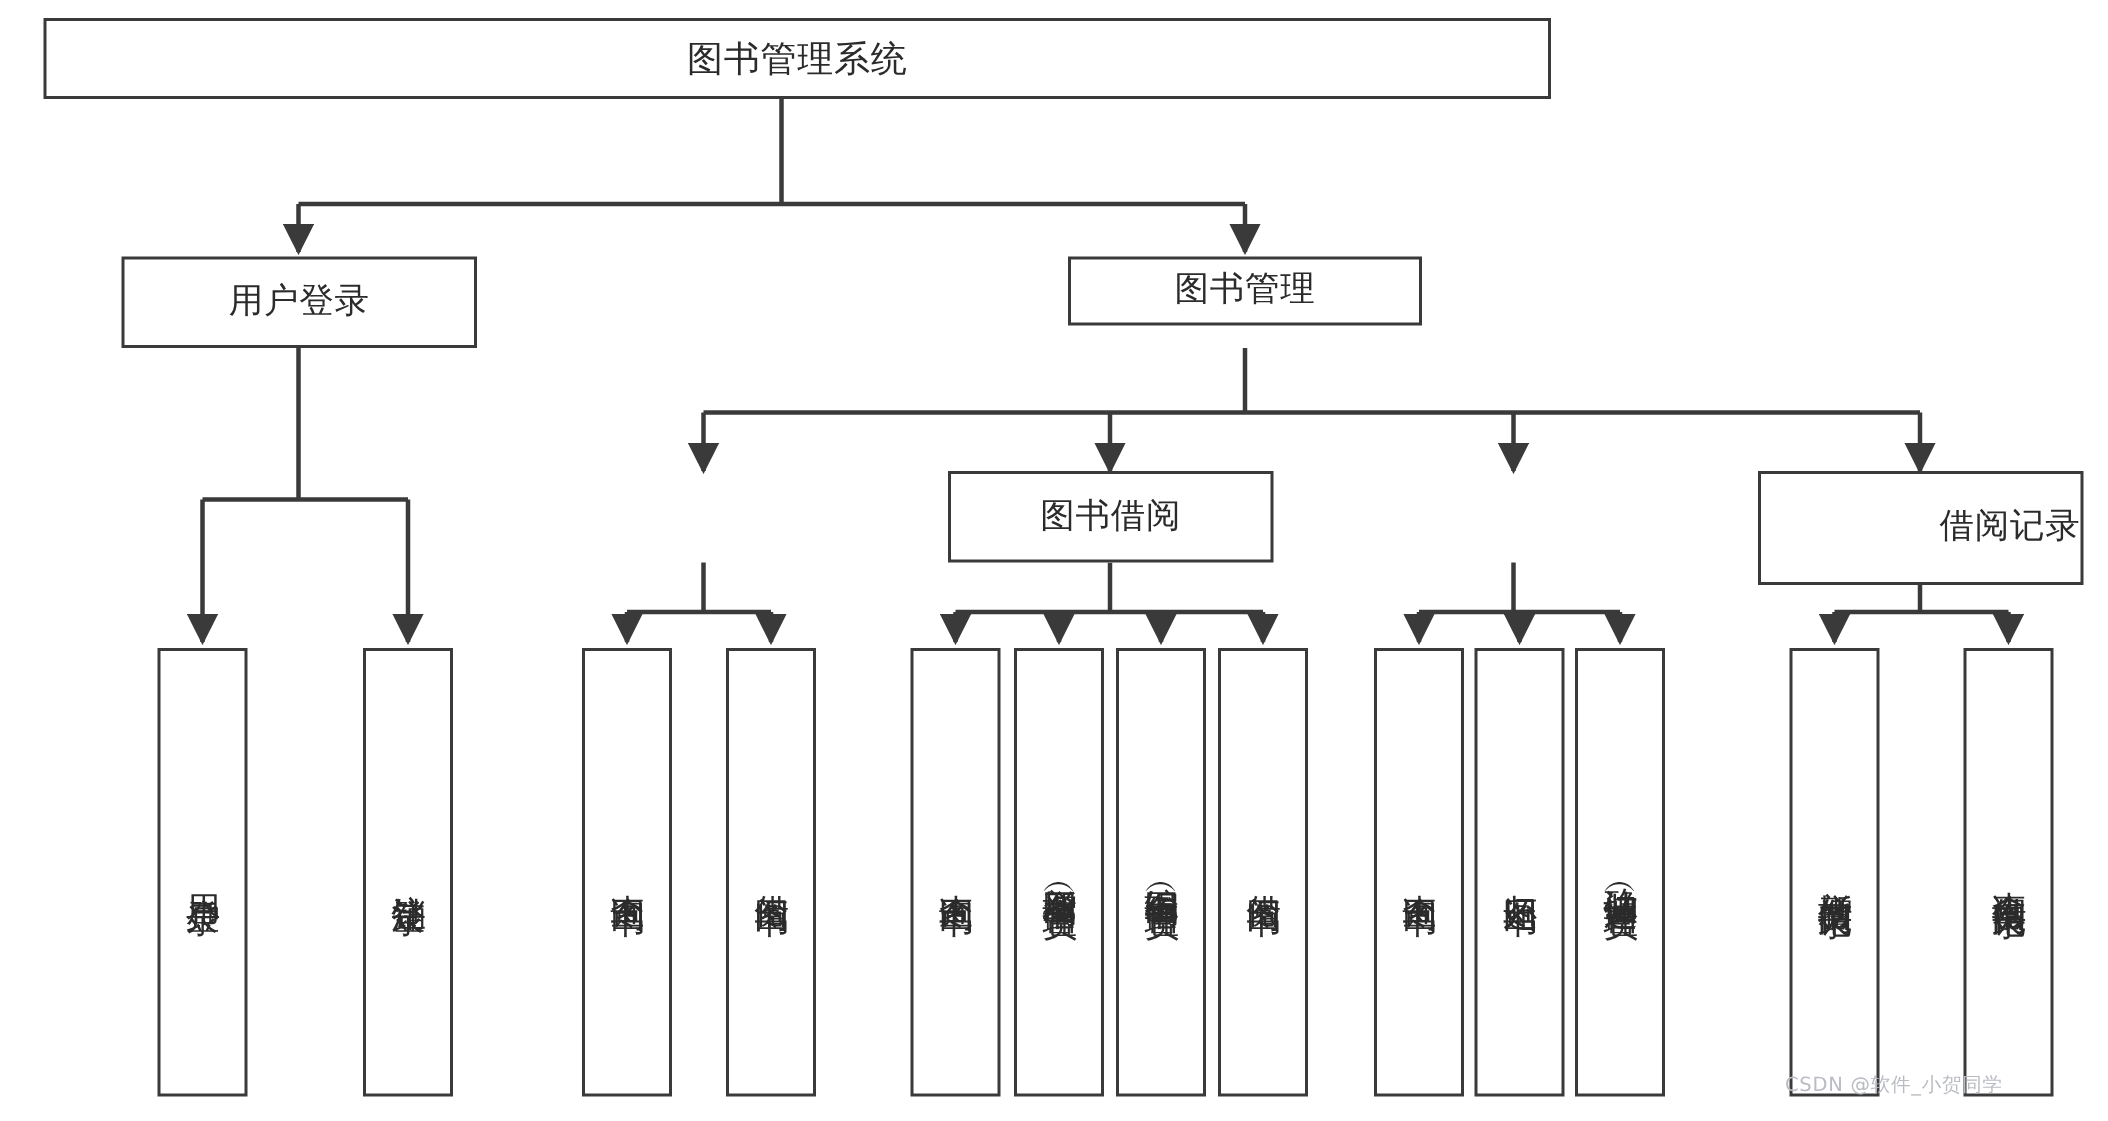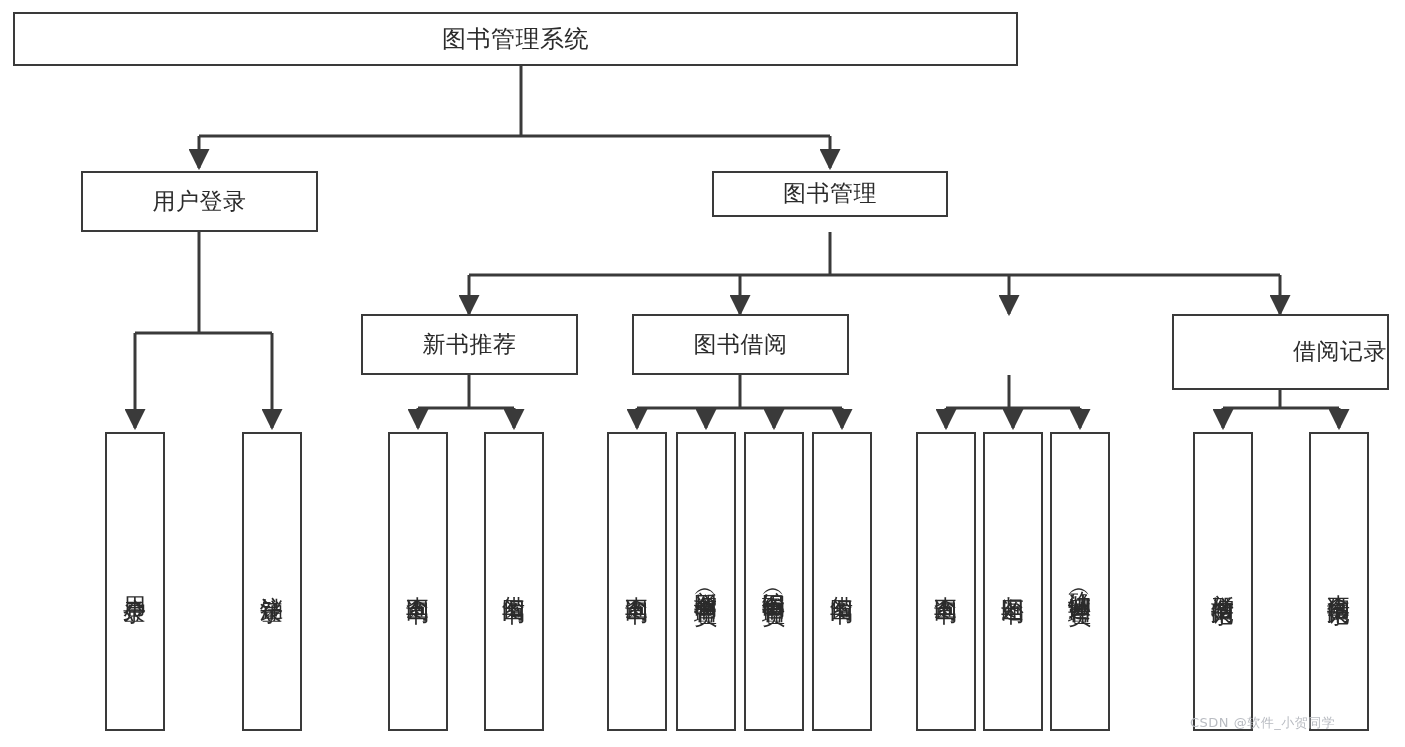--- a/index.html
+++ b/index.html
@@ -106,7 +106,7 @@
     </g>
   </svg>
 
-  <div class="node root horiz" style="left:13px;top:12px;width:1005px;height:54px;">
+  <div class="node root horiz" style="left:29px;top:12px;width:1005px;height:54px;">
     <span class="label">图书管理系统</span>
   </div>
 

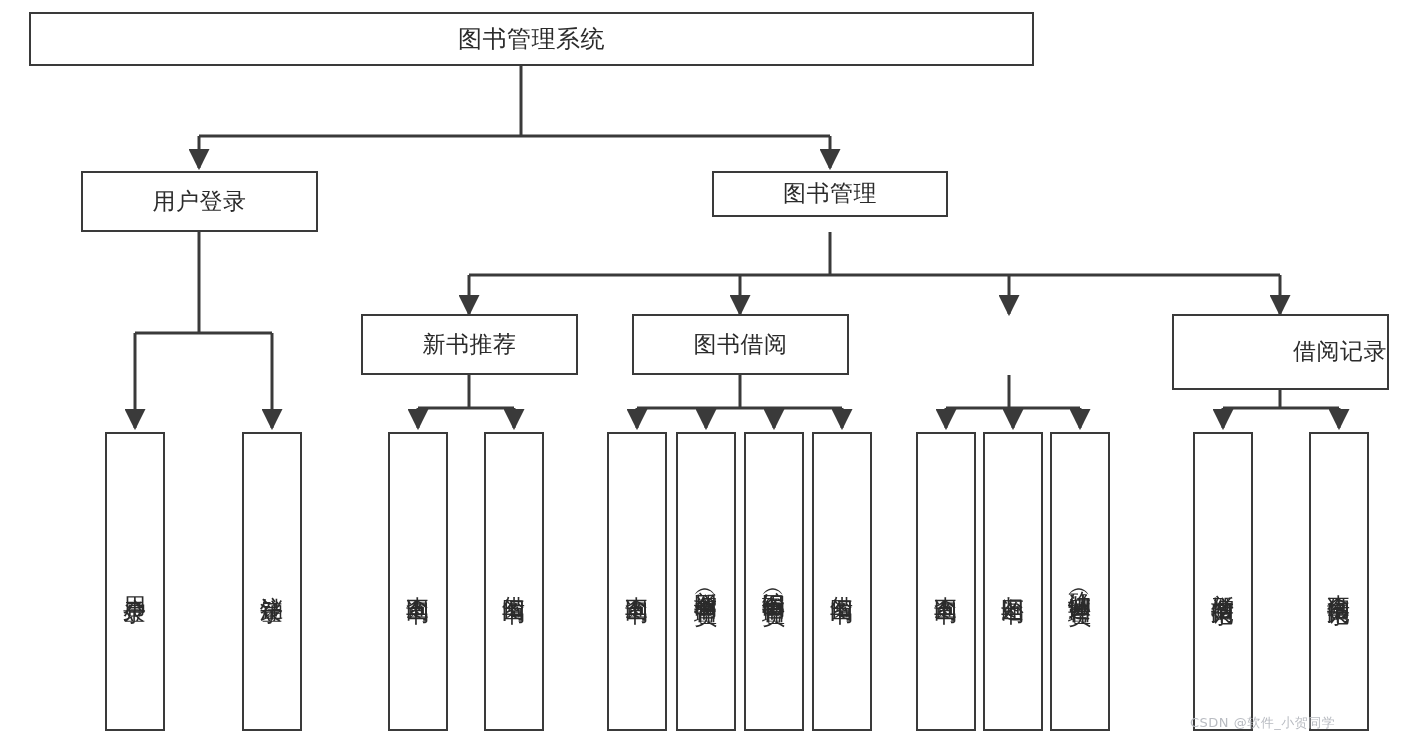--- a/index.html
+++ b/index.html
@@ -117,9 +117,6 @@
     <span class="label">图书管理</span>
   </div>
 
-  <div class="node horiz" style="left:361px;top:314px;width:217px;height:61px;">
-    <span class="label">新书推荐</span>
-  </div>
   <div class="node horiz" style="left:632px;top:314px;width:217px;height:61px;align-items:center;">
     <span class="label">图书借阅</span>
   </div>

